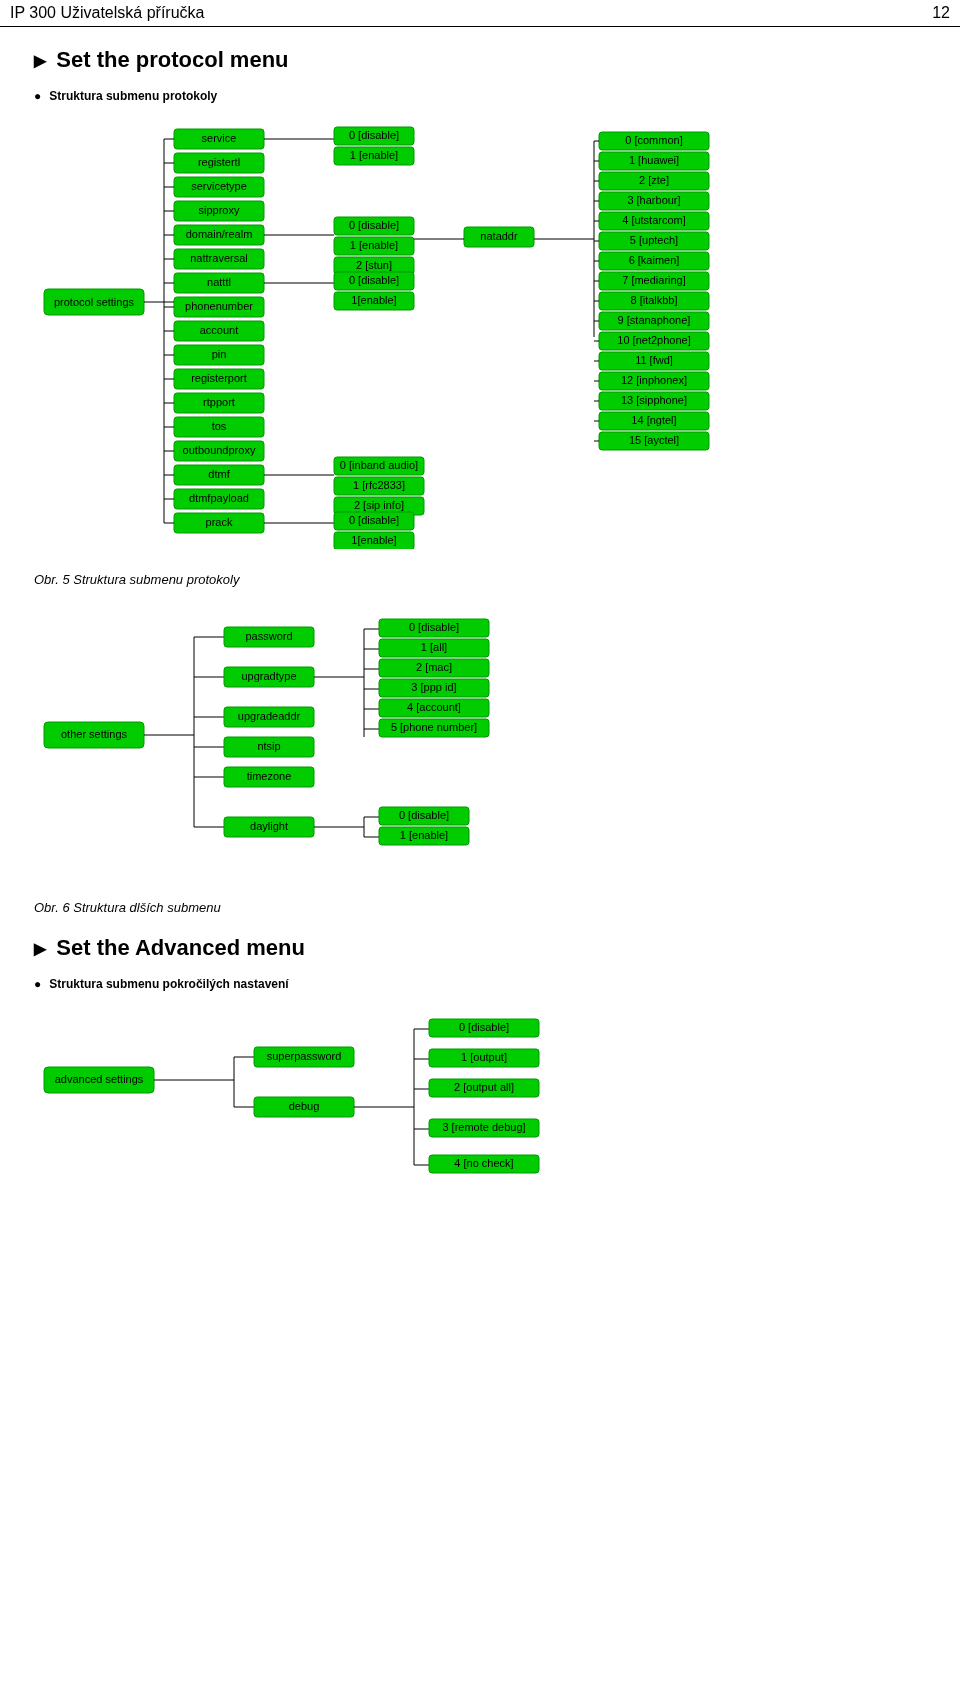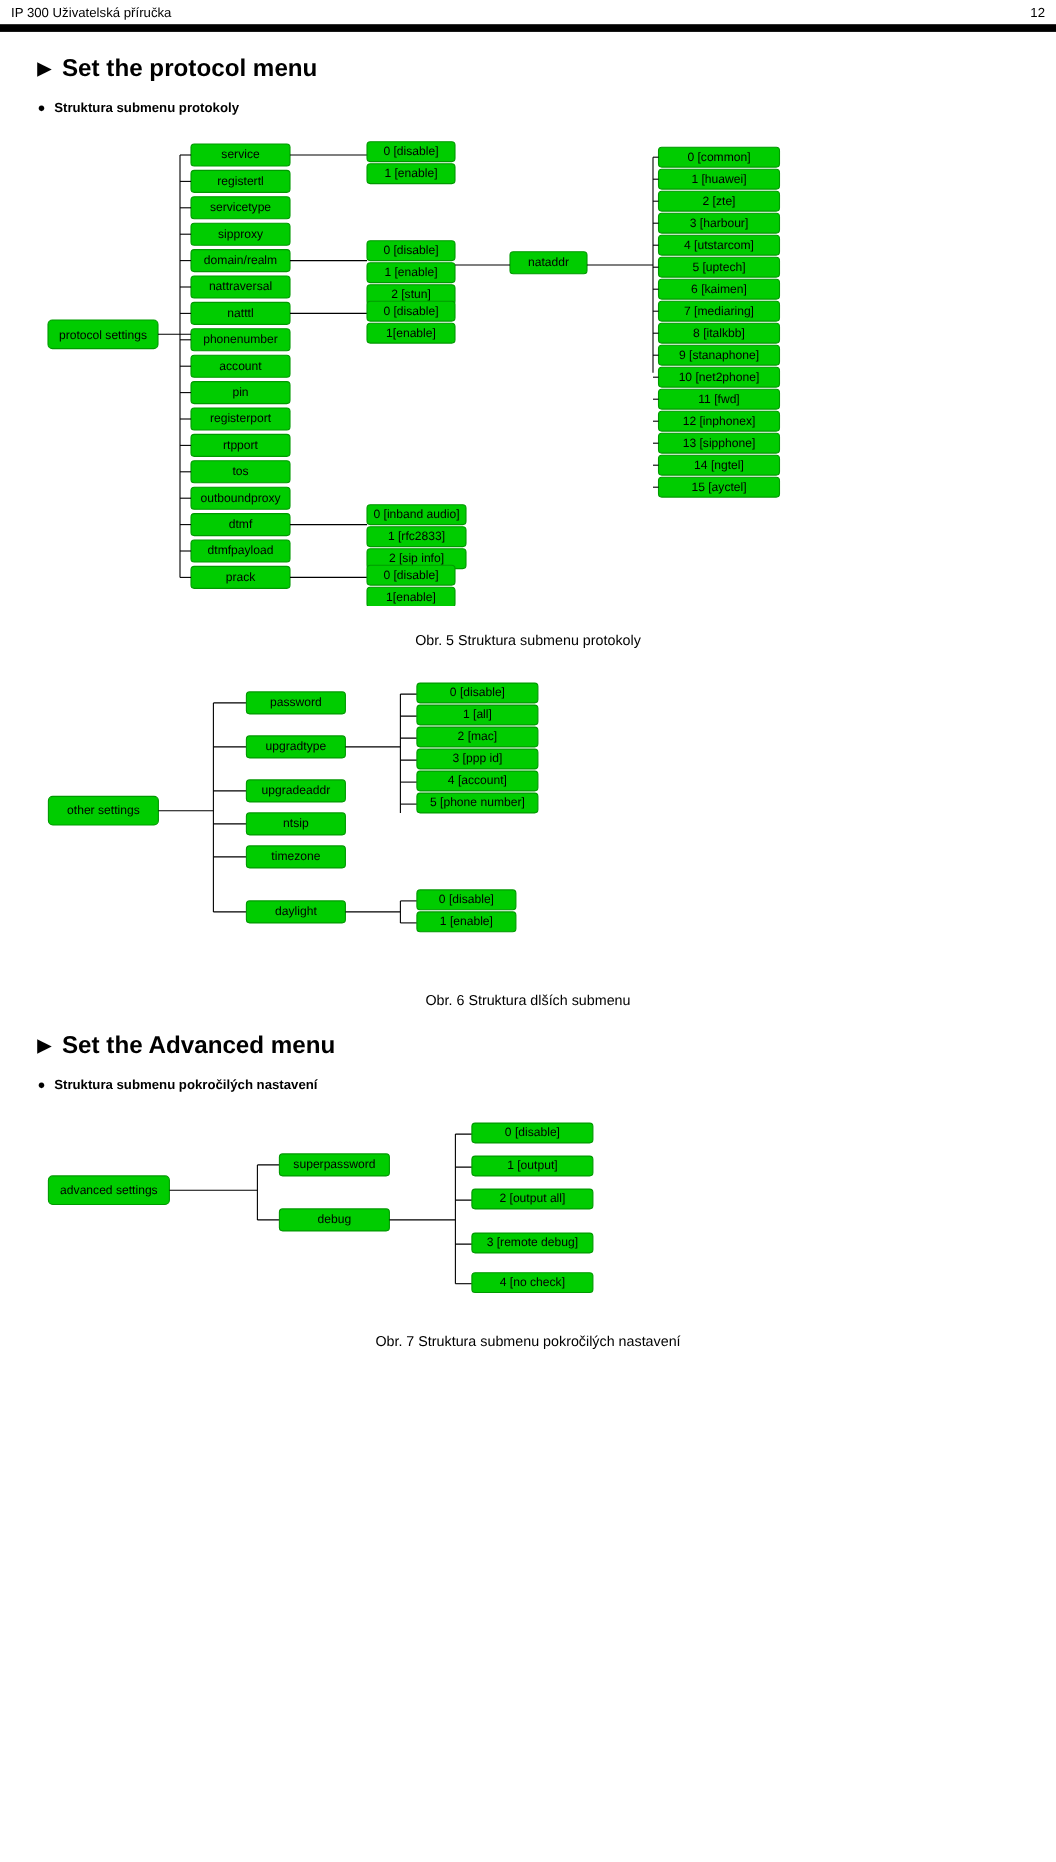--- a/index.html
+++ b/index.html
@@ -16,8 +16,8 @@
       justify-content: space-between;
       align-items: center;
       padding: 4px 10px;
-      border-bottom: 7px solid #000000;
-      font-size: 12px;
+      border-bottom: 1px solid #000000;
+      font-size: 16px;
     }
 
     .page-content {

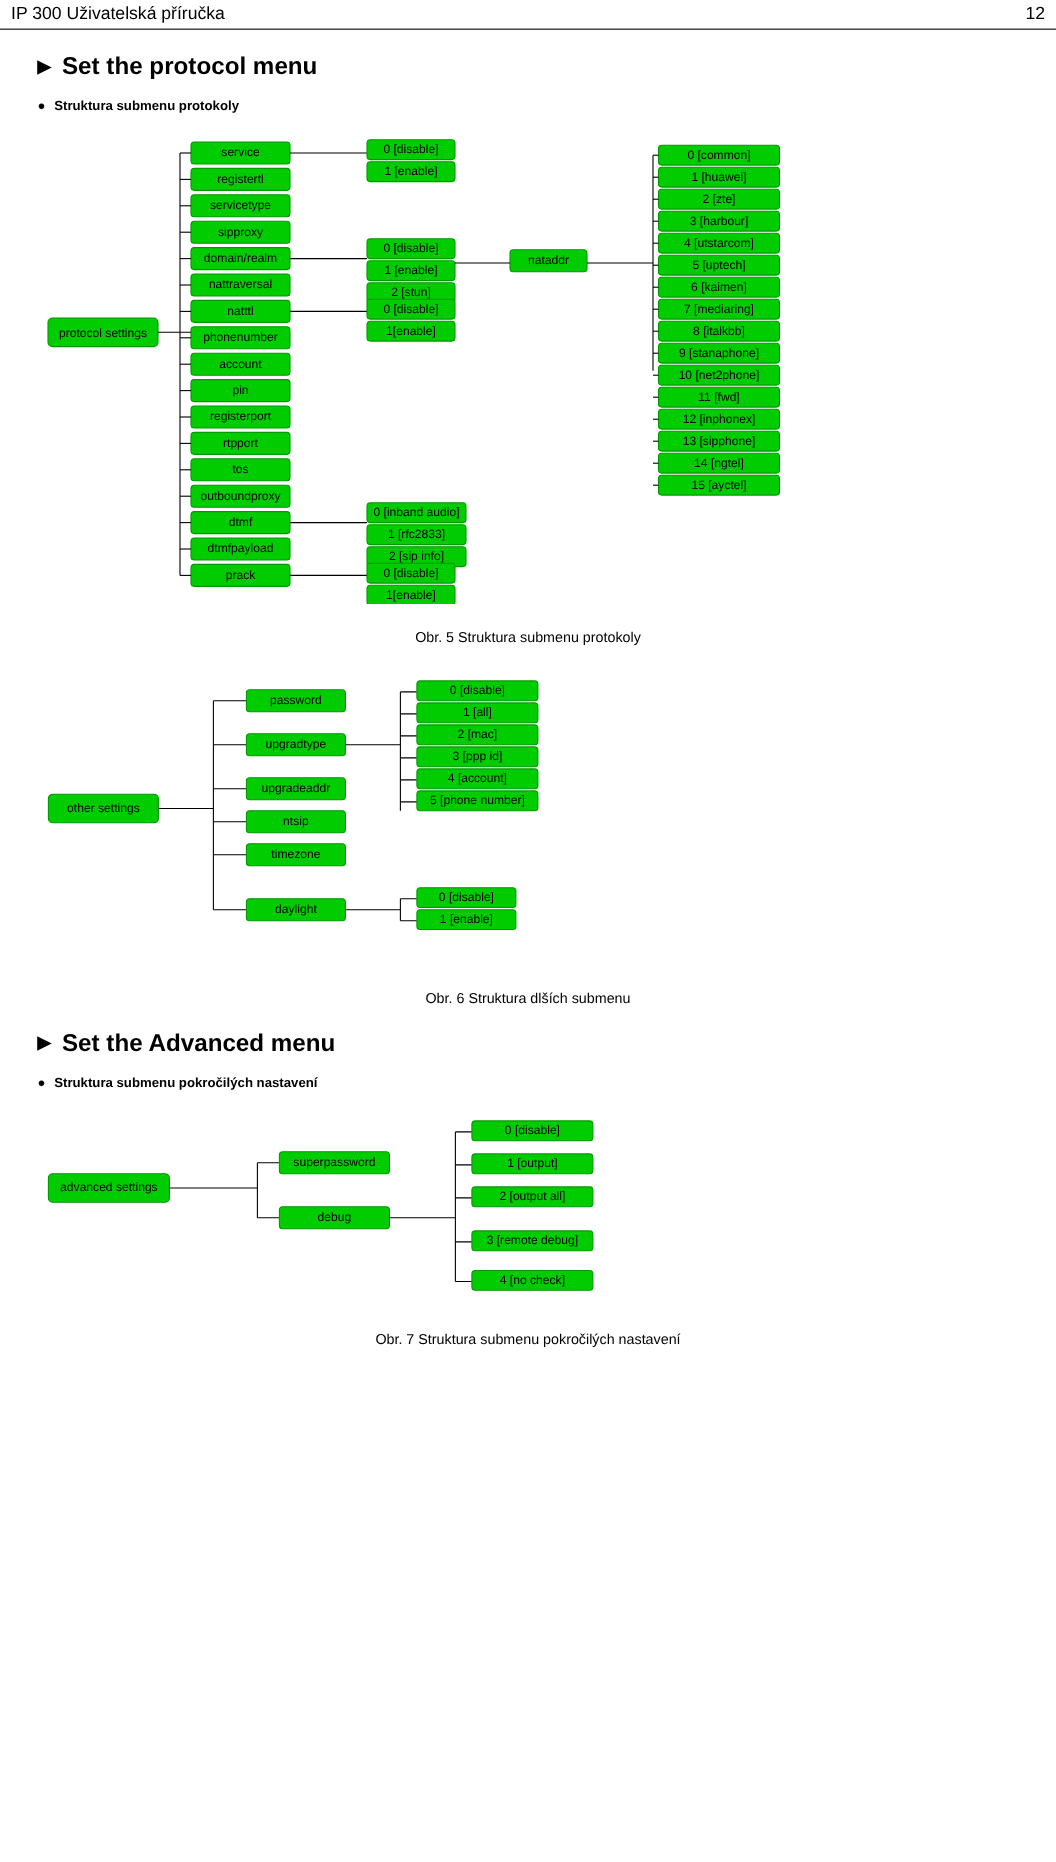--- a/index.html
+++ b/index.html
@@ -56,9 +56,10 @@
     }
 
     .diagram-caption {
-      text-align: center;
+      text-align: left;
       font-size: 13px;
       margin: 8px 0 20px 0;
+      font-style: italic;
     }
 
     

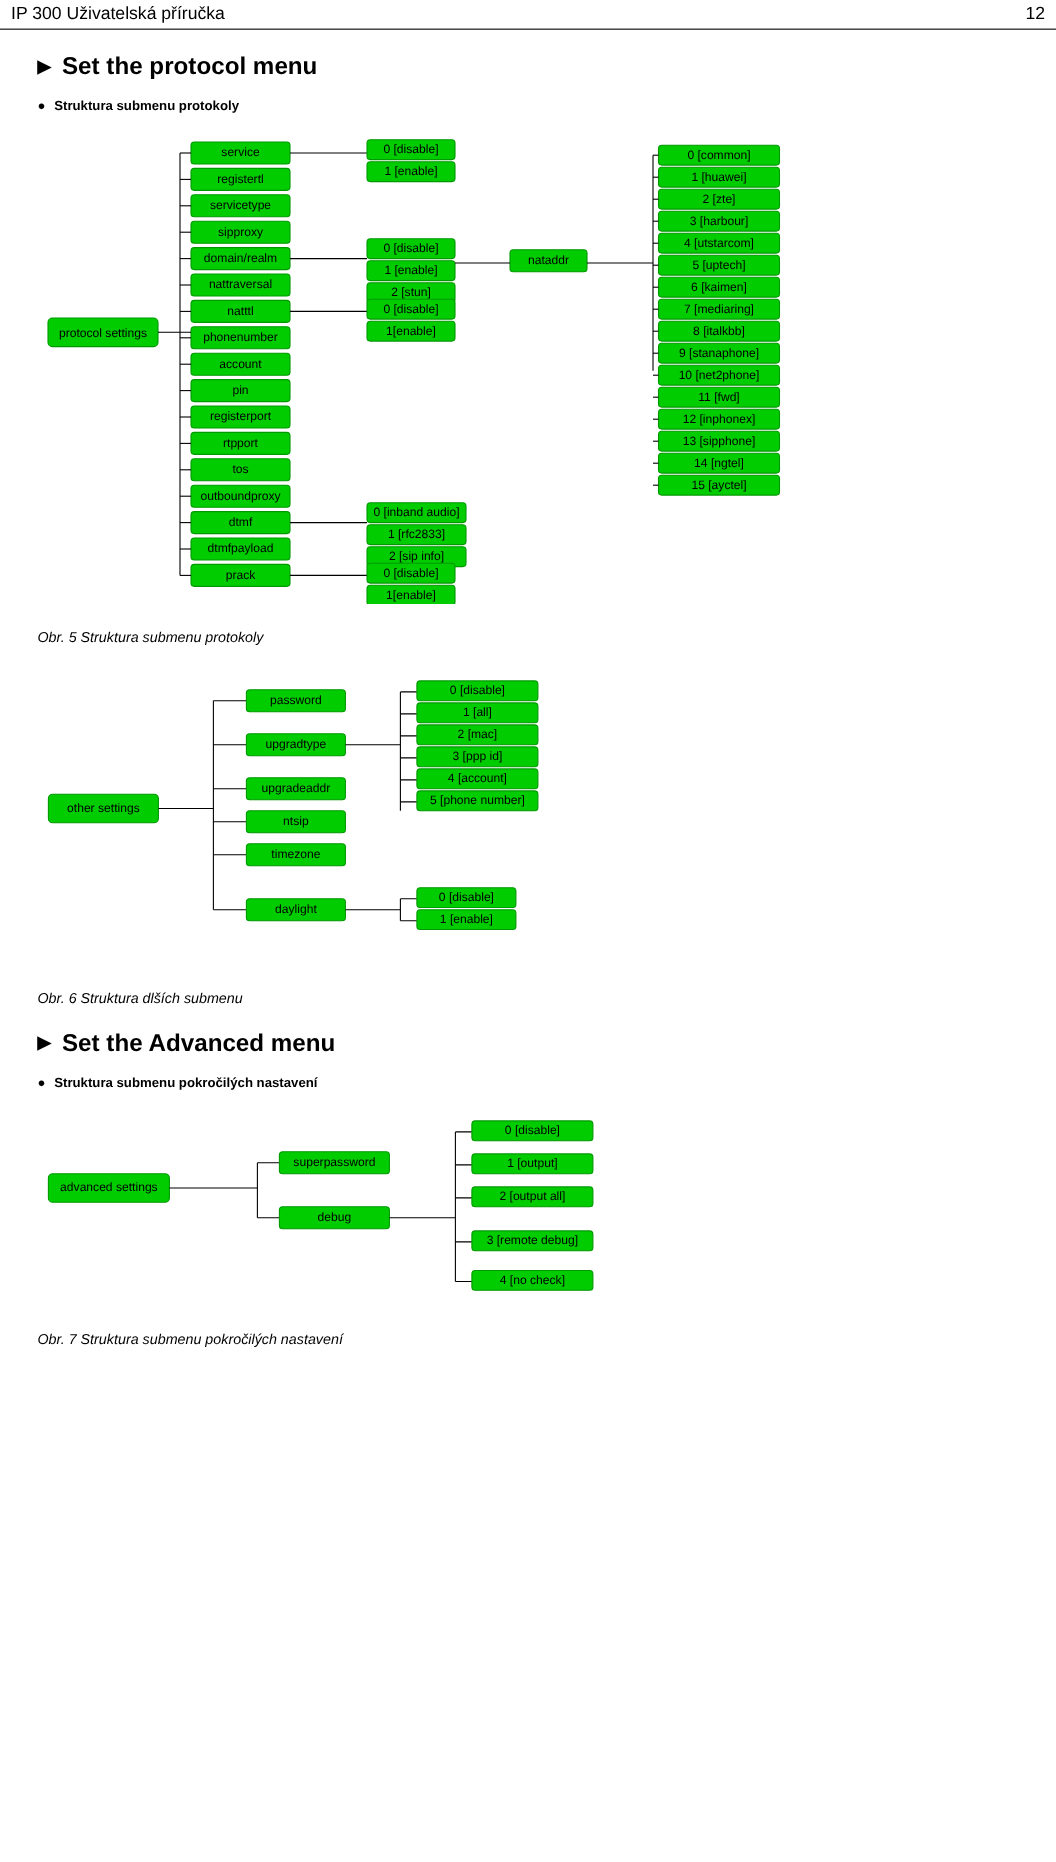--- a/index.html
+++ b/index.html
@@ -365,7 +365,6 @@
     </svg>
   </div>
 
-  <p class="diagram-caption">Obr. 7 Struktura submenu pokročilých nastavení</p>
 
 </div>
 

